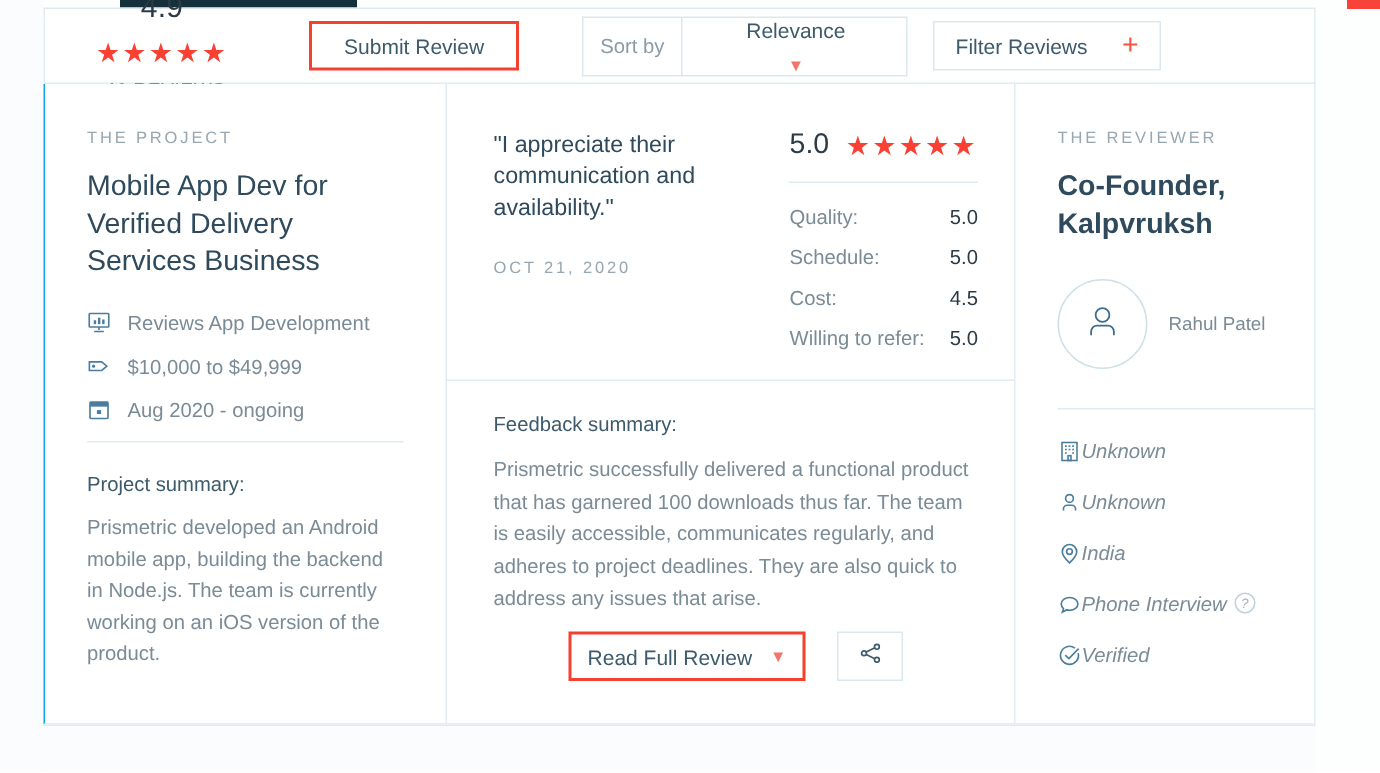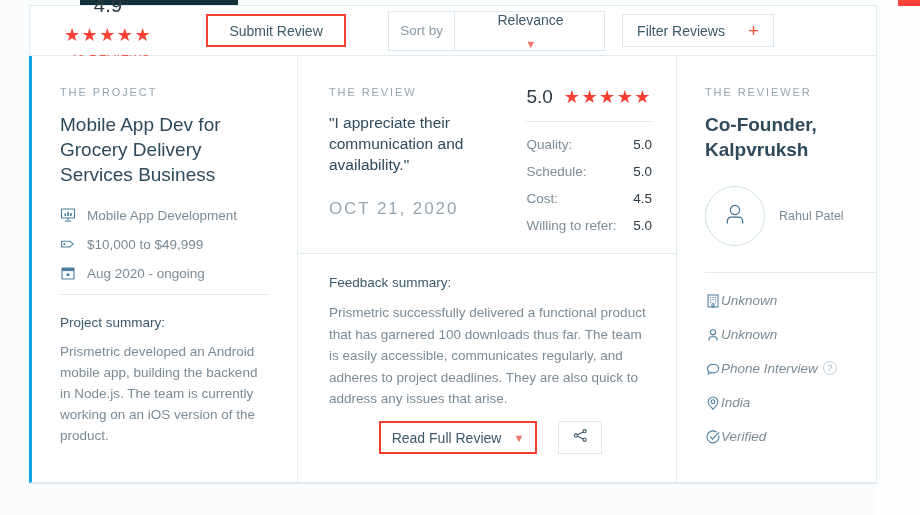--- a/index.html
+++ b/index.html
@@ -105,7 +105,7 @@
   .card {
     position: absolute; left: 29px; top: 56px; width: 848px; height: 427px;
     background: #ffffff;
-    border-left: 3px solid #0ea5e9;
+    border-left: 1px solid #0ea5e9;
     border-right: 1px solid #e2edf2;
     border-bottom: 1px solid #e2edf2;
     display: flex;

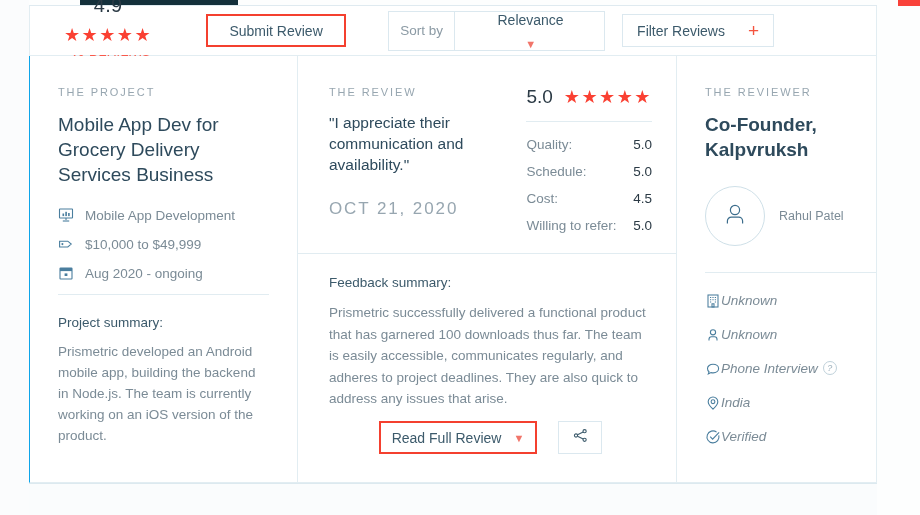--- a/index.html
+++ b/index.html
@@ -292,7 +292,6 @@
 
       <div class="review-top">
         <div class="review-left">
-          <div class="eyebrow">THE REVIEW</div>
           <p class="quote">"I appreciate their communication and availability."</p>
           <div class="review-date">OCT 21, 2020</div>
         </div>

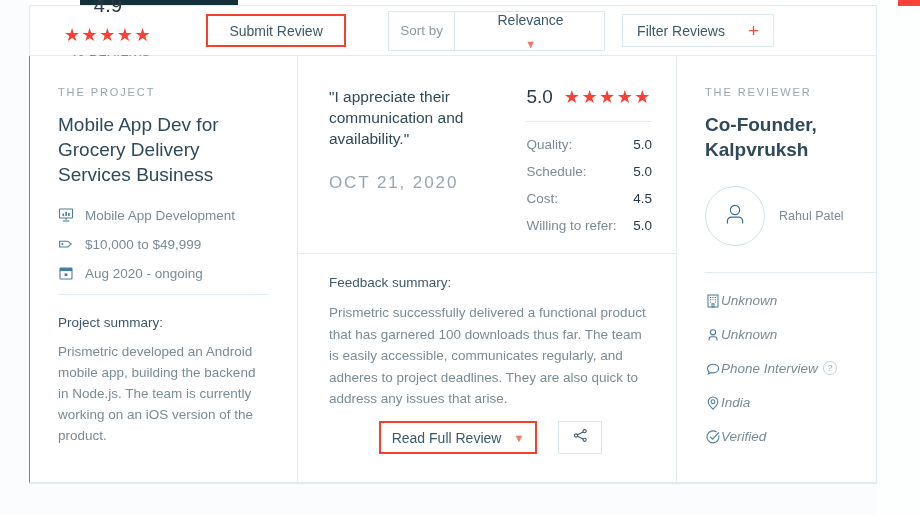--- a/index.html
+++ b/index.html
@@ -245,7 +245,7 @@
 
     <div class="col-project">
       <div class="eyebrow">THE PROJECT</div>
-      <h2 class="project-title">Mobile App Dev for Grocery Delivery Services Business</h2>
+      <h2 class="project-title">Mobile App Dev for Verified Delivery Services Business</h2>
 
       <div class="meta-row">
         <span>

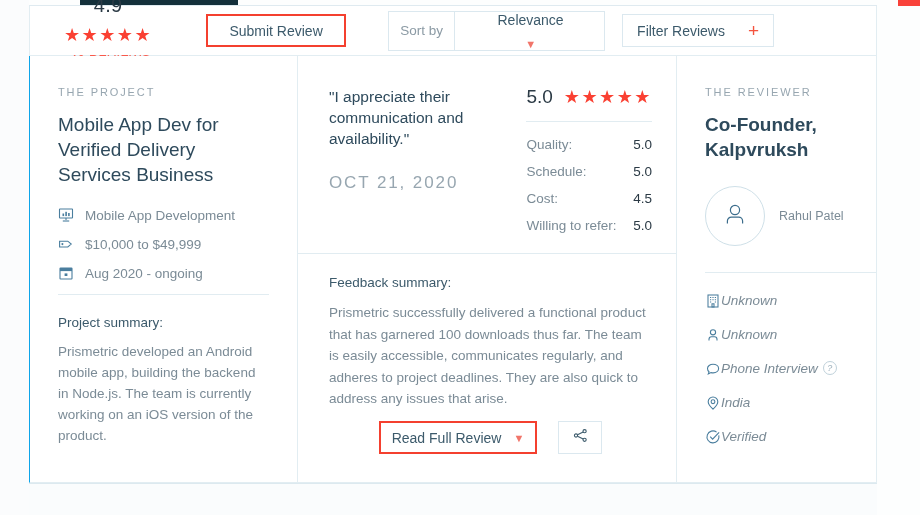--- a/index.html
+++ b/index.html
@@ -143,7 +143,7 @@
   .quote {
     font-size: 15.5px; line-height: 21px; color: #2e4a5c; margin: 0 0 24px 0;
   }
-  .review-date { font-size: 17px; letter-spacing: 1.9px; color: #97a6b0; }
+  .review-date { font-size: 11px; letter-spacing: 1.9px; color: #97a6b0; }
 
   .review-right { width: 158px; padding-left: 22px; }
   .score-row { display: flex; align-items: center; gap: 11px; margin-bottom: 13px; }

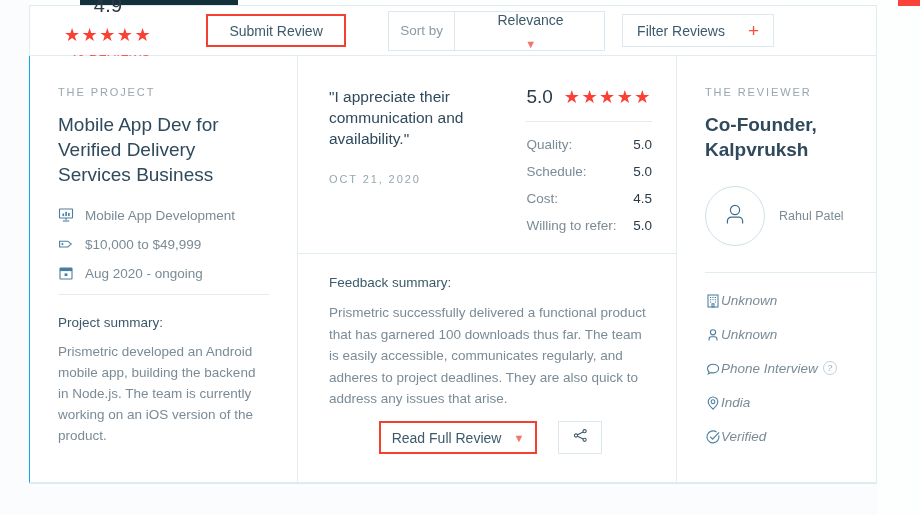--- a/index.html
+++ b/index.html
@@ -258,7 +258,7 @@
             <line x1="4.8" y1="14" x2="11.2" y2="14"></line>
           </svg>
         </span>
-        <span>Mobile App Development</span>
+        <span>Reviews App Development</span>
       </div>
 
       <div class="meta-row">

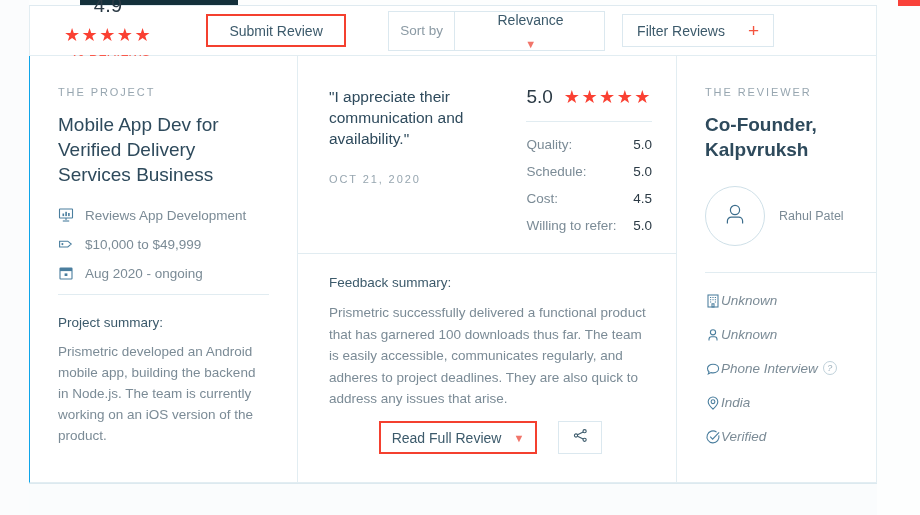--- a/index.html
+++ b/index.html
@@ -397,6 +397,16 @@
       <div class="rev-item">
         <span>
           <svg width="16" height="16" viewBox="0 0 16 16" fill="none" stroke="#4a7e9e" stroke-width="1.1">
+            <path d="M8 14.2 C8 14.2 3.2 9.8 3.2 6.8 A4.8 4.8 0 0 1 12.8 6.8 C12.8 9.8 8 14.2 8 14.2 Z"></path>
+            <circle cx="8" cy="6.7" r="1.9"></circle>
+          </svg>
+        </span>
+        <span>India</span>
+      </div>
+
+      <div class="rev-item">
+        <span>
+          <svg width="16" height="16" viewBox="0 0 16 16" fill="none" stroke="#4a7e9e" stroke-width="1.1">
             <path d="M13.6 7.6 C13.6 10 11.2 11.9 8.2 11.9 C7.4 11.9 6.7 11.8 6 11.6 L3.3 13 L4 10.8 C3 10 2.5 8.9 2.5 7.6 C2.5 5.2 5 3.3 8 3.3 C11.2 3.3 13.6 5.2 13.6 7.6 Z"></path>
           </svg>
         </span>
@@ -407,16 +417,6 @@
       <div class="rev-item">
         <span>
           <svg width="16" height="16" viewBox="0 0 16 16" fill="none" stroke="#4a7e9e" stroke-width="1.1">
-            <path d="M8 14.2 C8 14.2 3.2 9.8 3.2 6.8 A4.8 4.8 0 0 1 12.8 6.8 C12.8 9.8 8 14.2 8 14.2 Z"></path>
-            <circle cx="8" cy="6.7" r="1.9"></circle>
-          </svg>
-        </span>
-        <span>India</span>
-      </div>
-
-      <div class="rev-item">
-        <span>
-          <svg width="16" height="16" viewBox="0 0 16 16" fill="none" stroke="#4a7e9e" stroke-width="1.1">
             <path d="M13.8 6.4 A6 6 0 1 1 11.6 3.1"></path>
             <polyline points="5.2,7.7 7.6,10.1 14.1,3.4"></polyline>
           </svg>

